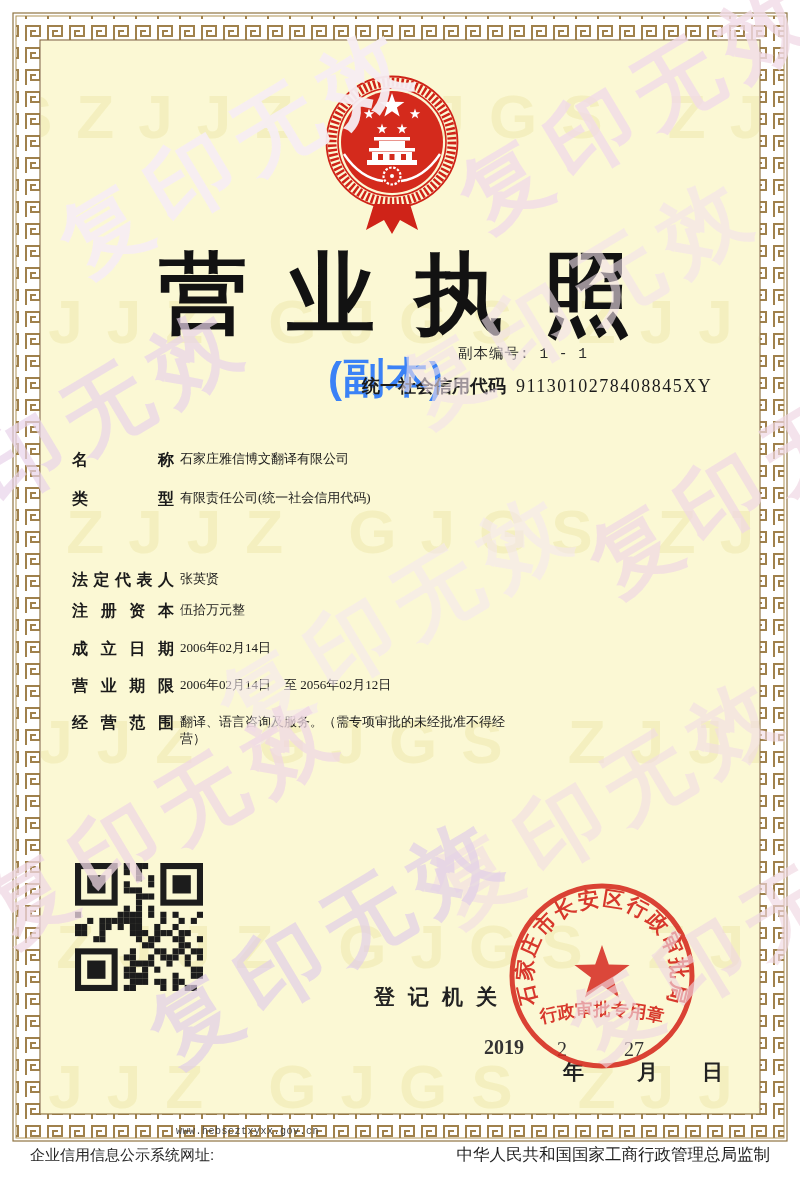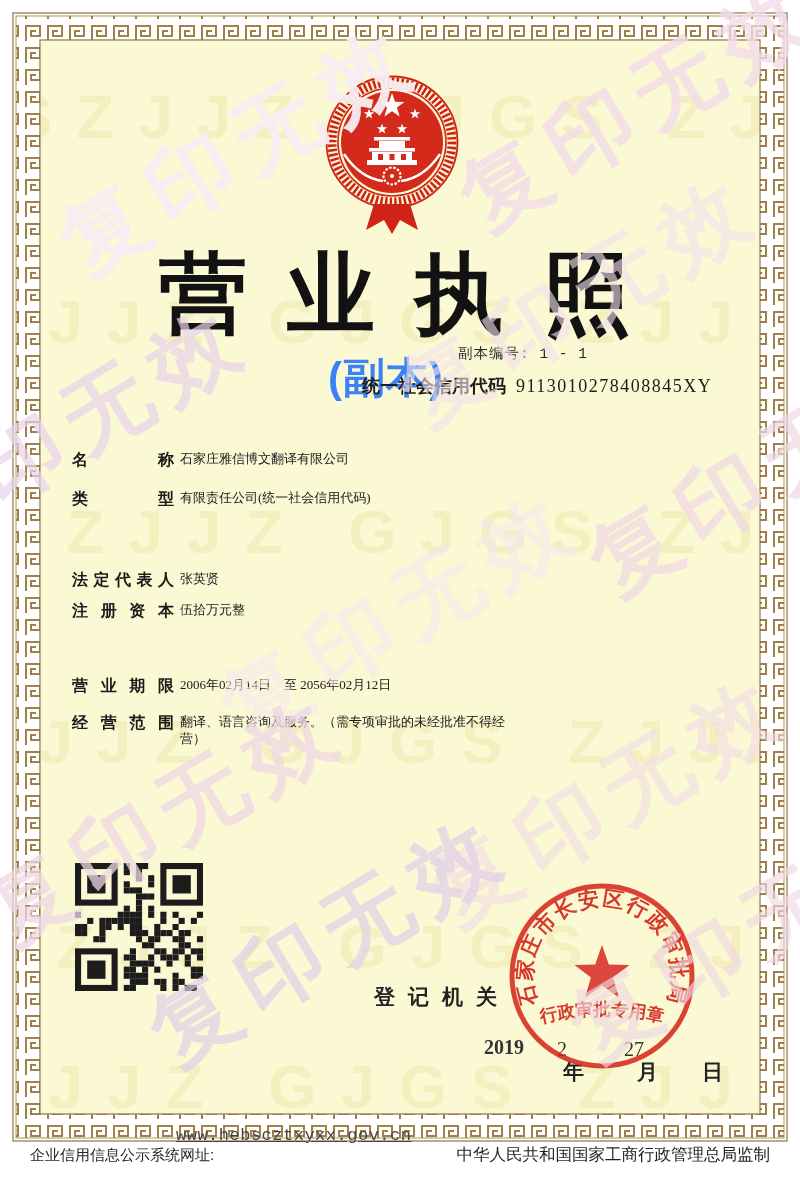--- a/index.html
+++ b/index.html
@@ -144,6 +144,10 @@
     <div class="frow r5">
       <div class="flabel">注册资本</div>
       <div class="fvalue">伍拾万元整</div>
+    </div>
+    <div class="frow r6">
+      <div class="flabel">成立日期</div>
+      <div class="fvalue">2006年02月14日</div>
     </div>
     <div class="frow r7">
       <div class="flabel">营业期限</div>

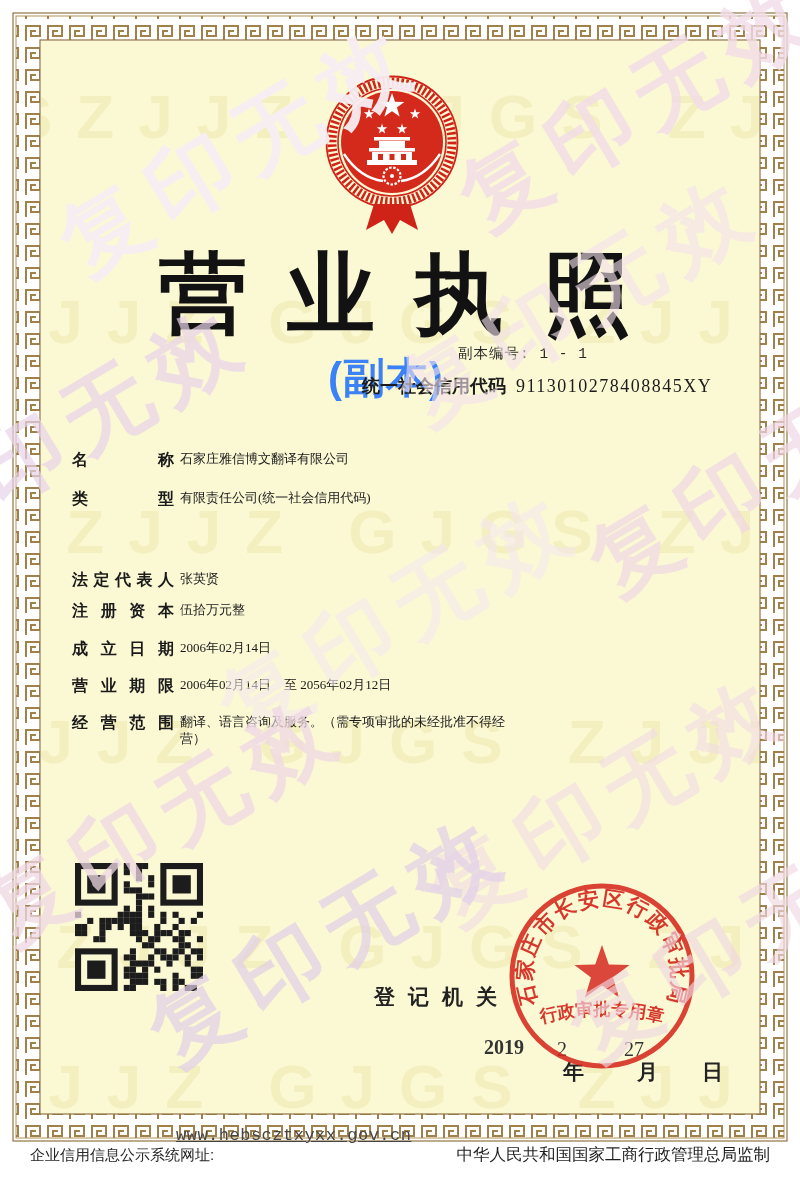--- a/index.html
+++ b/index.html
@@ -37,7 +37,7 @@
   .lyear{left:563px;top:1058px;}
   .lmonth{left:637px;top:1058px;}
   .lday{left:702px;top:1058px;}
-  .url{left:176px;top:1126px;font-size:17px;color:#454545;font-family:"Liberation Mono",monospace;letter-spacing:.5px;z-index:4;text-decoration:underline;}
+  .url{left:176px;top:1126px;font-size:10px;color:#454545;font-family:"Liberation Mono",monospace;letter-spacing:.5px;z-index:4;}
   .foot-l{left:30px;top:1146px;font-size:15px;color:#262626;}
   .foot-r{right:30px;top:1144px;font-size:16.5px;color:#1e1e1e;text-align:right;}
   

